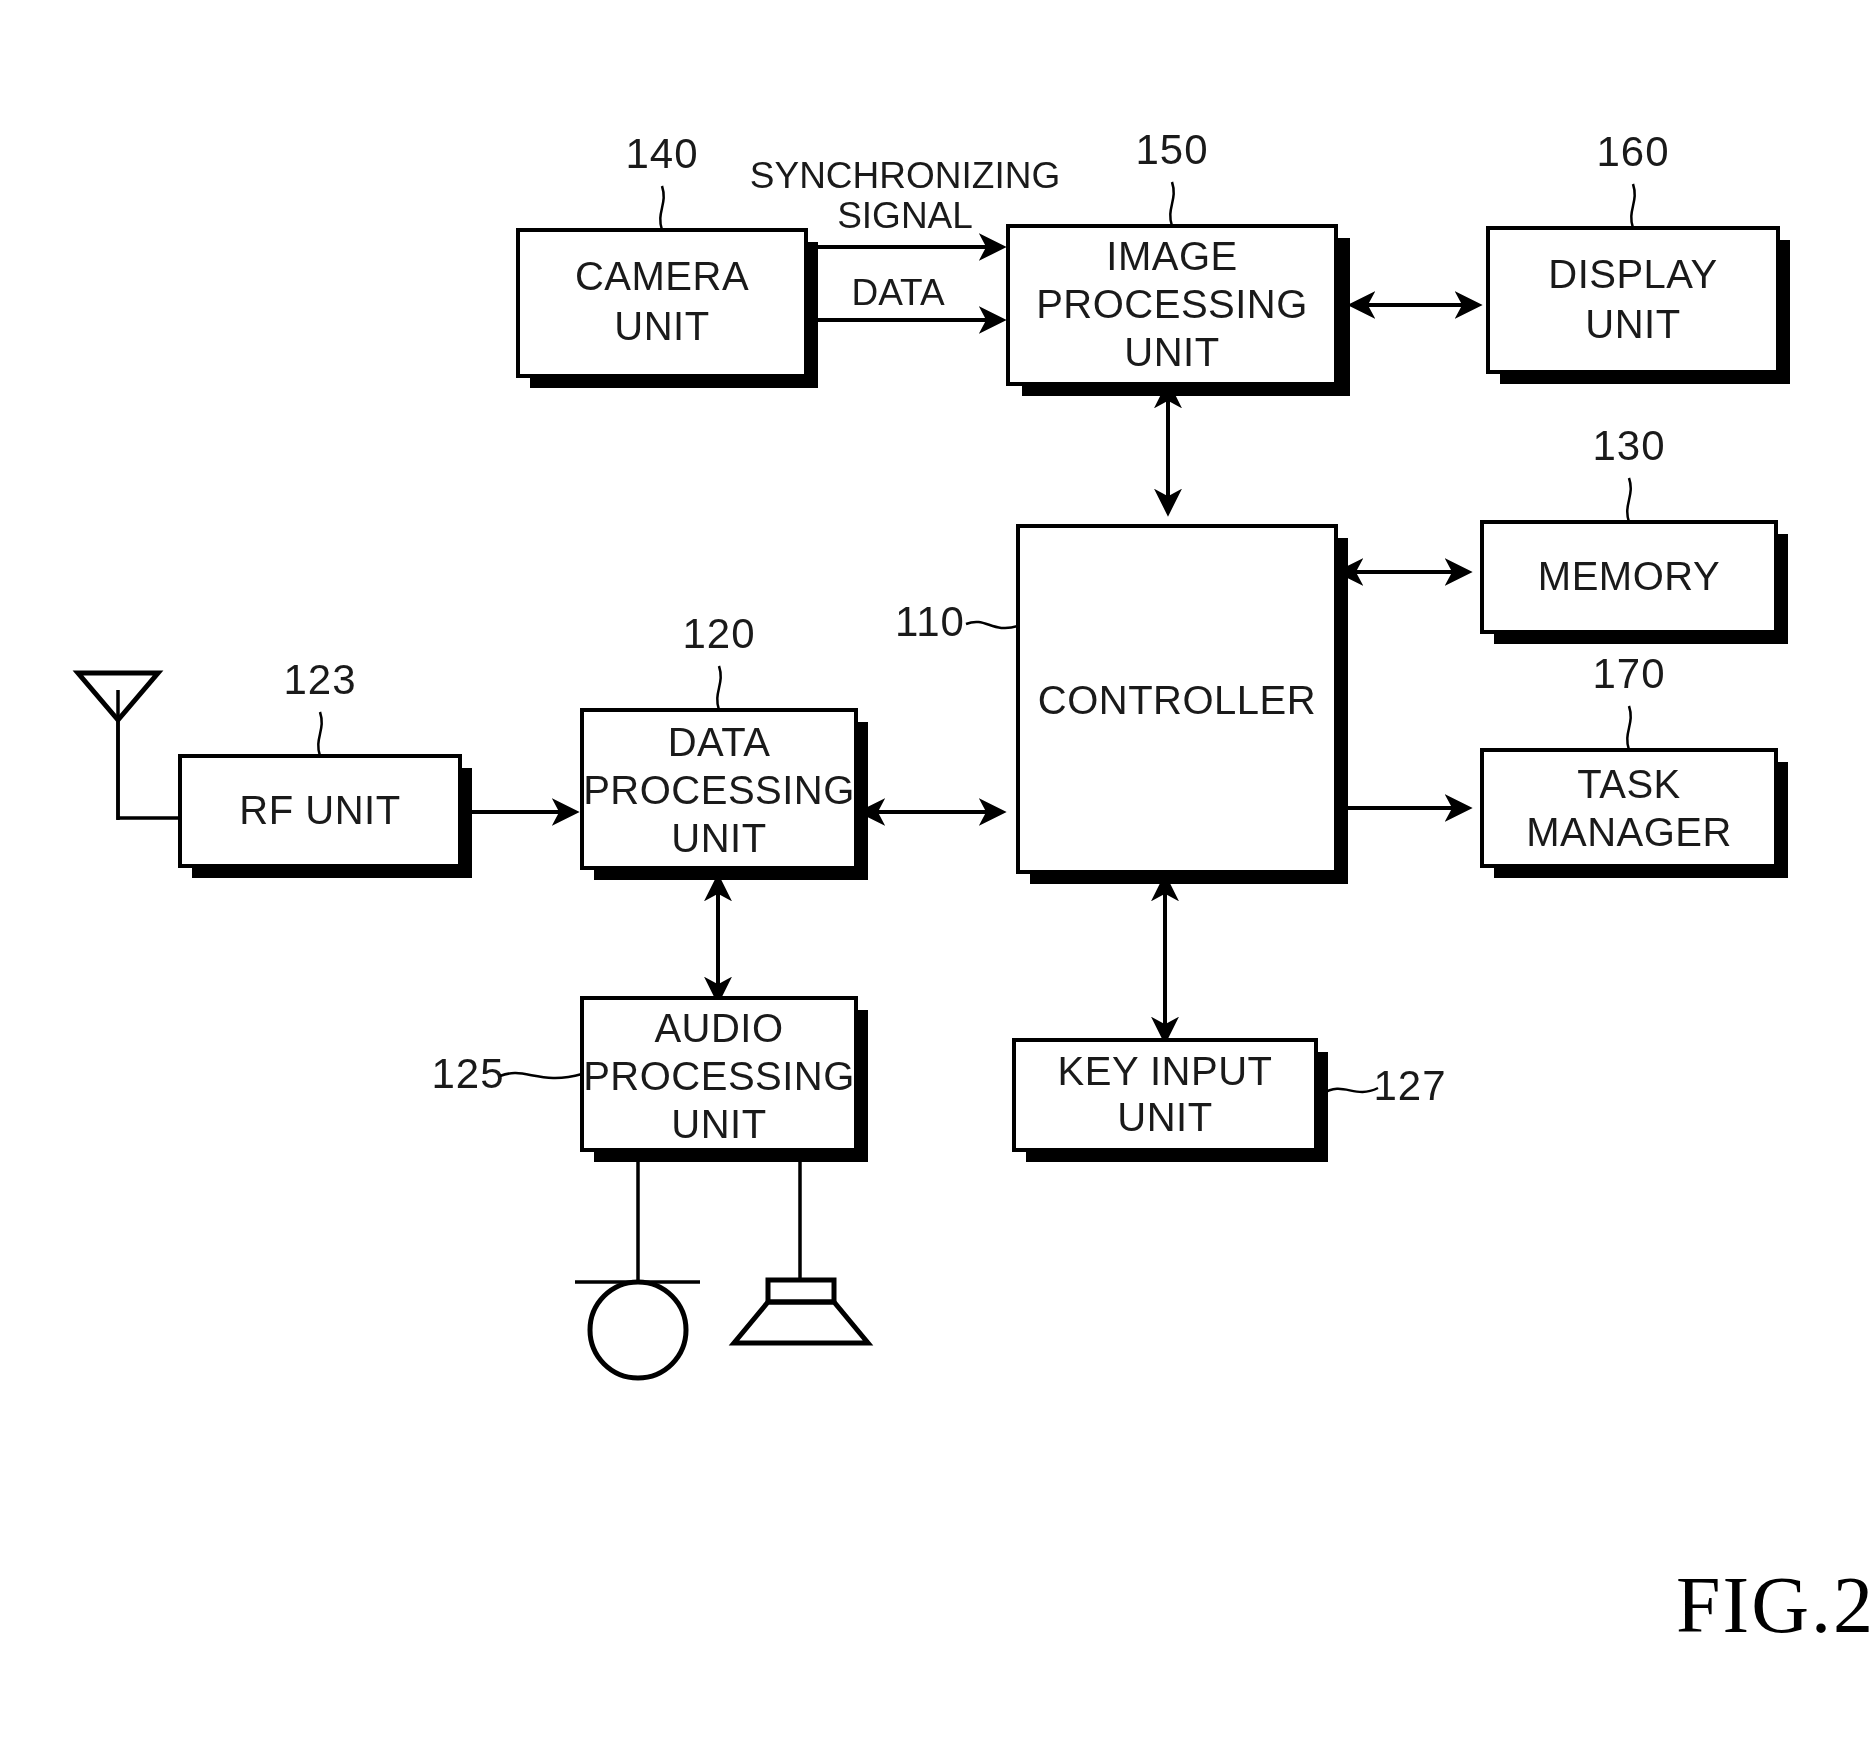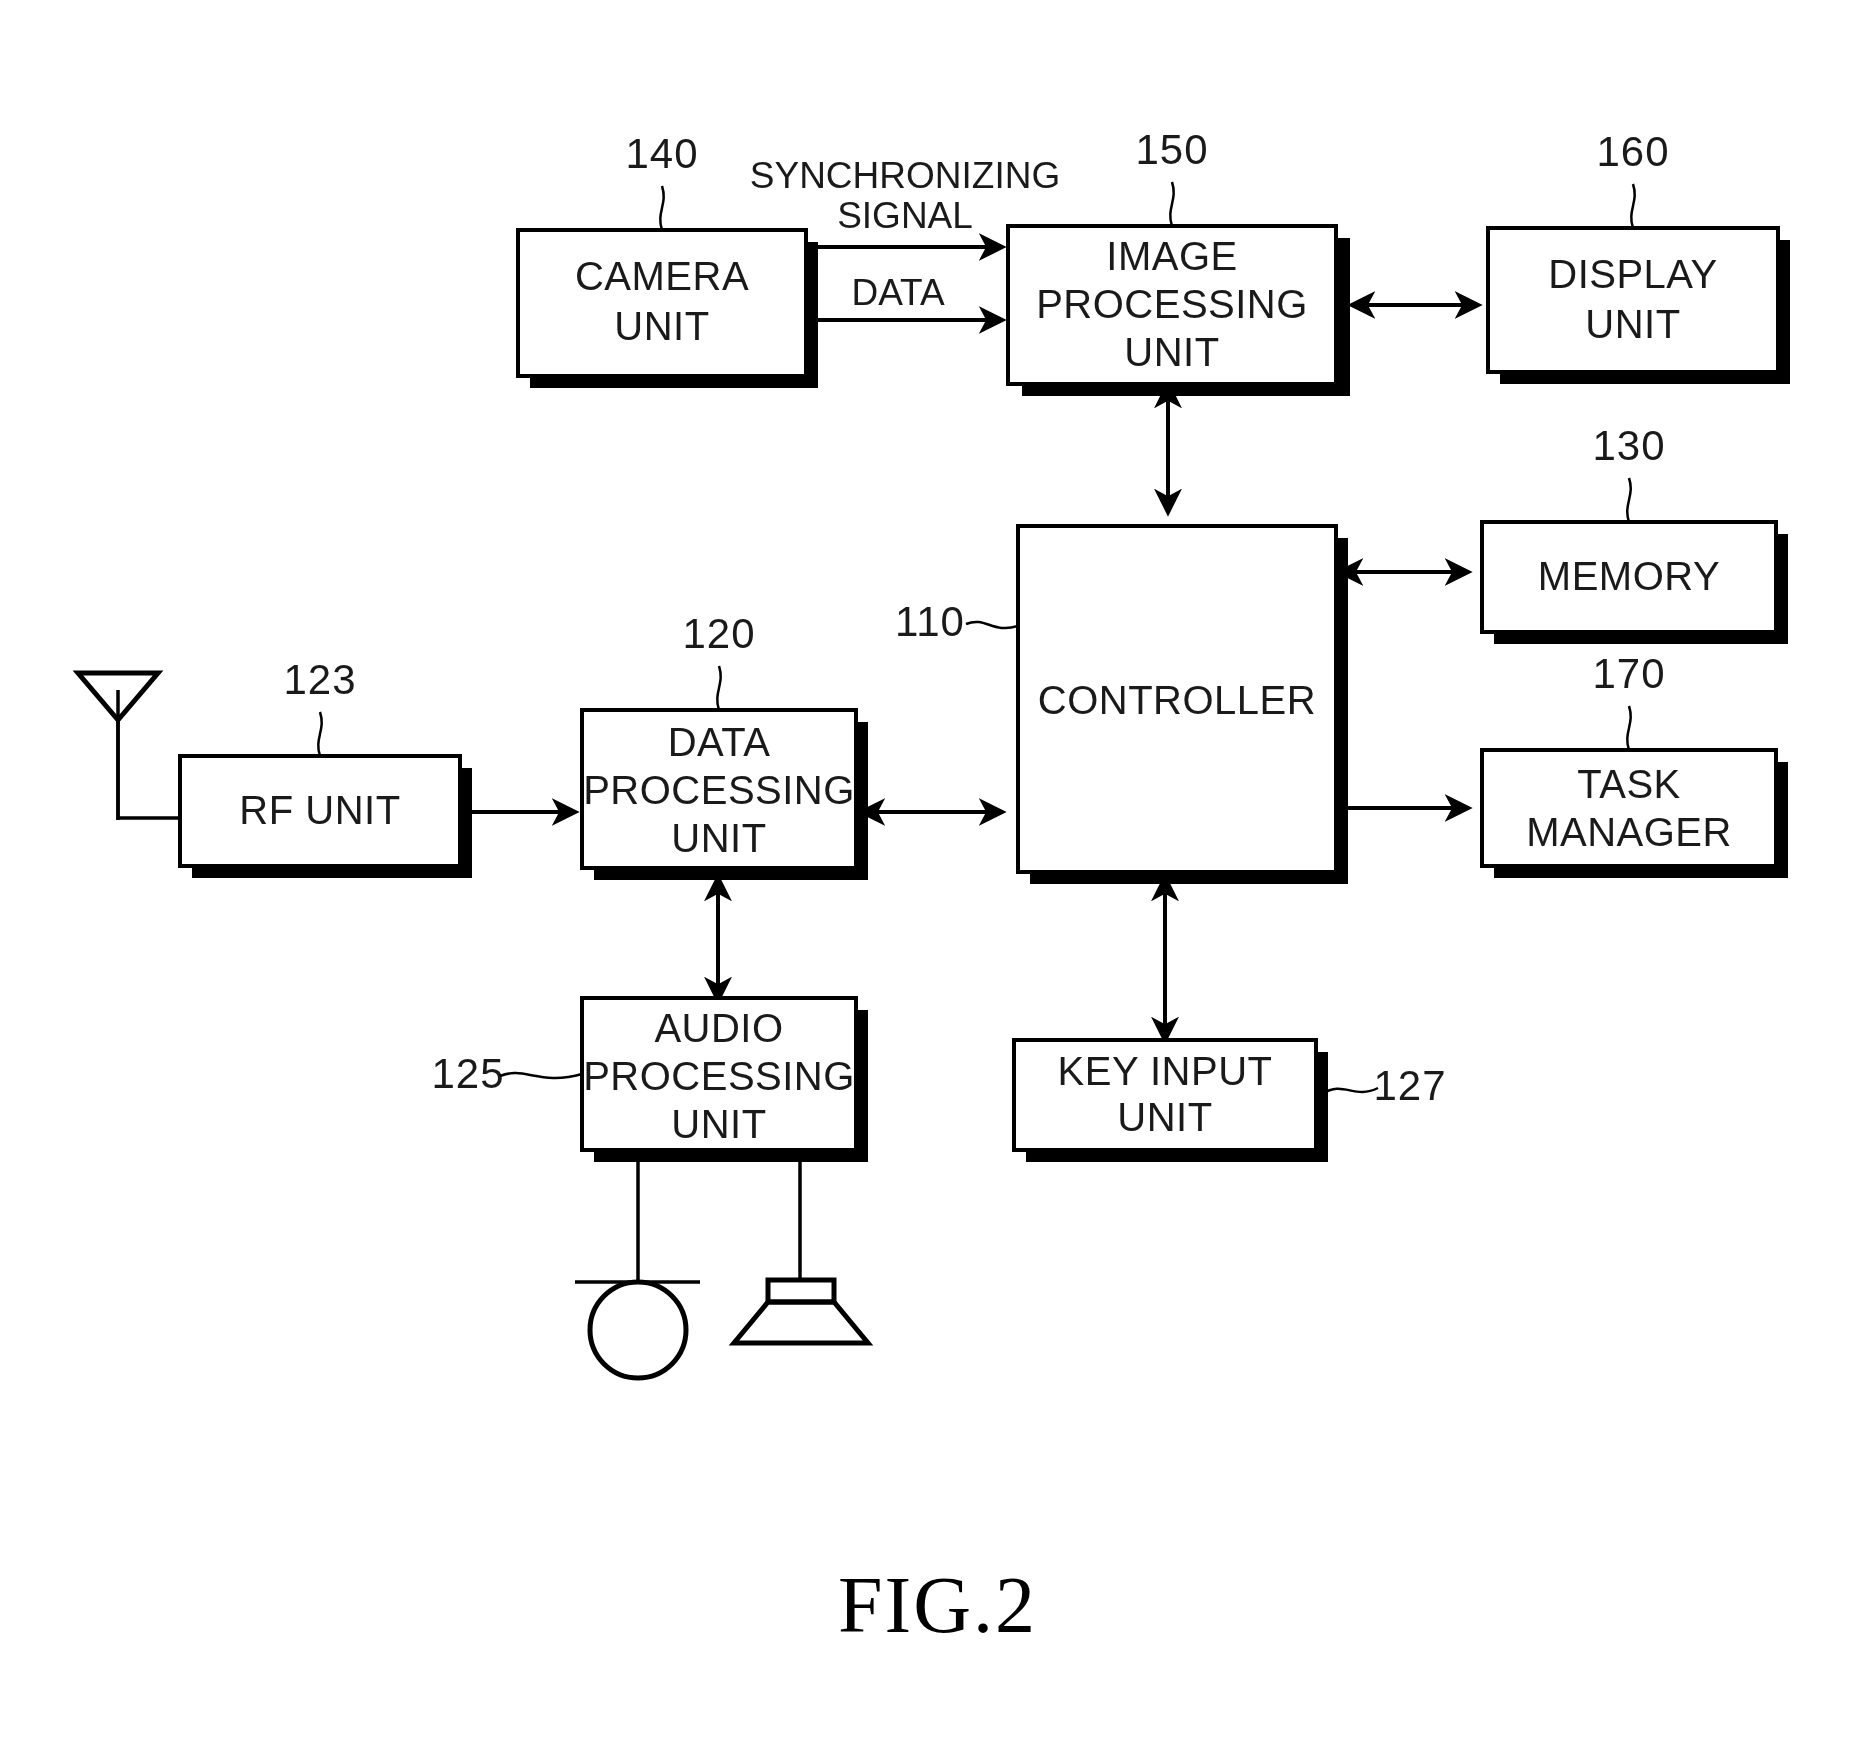--- a/index.html
+++ b/index.html
@@ -78,7 +78,7 @@
     left: 0;
     width: 1875px;
     top: 1560px;
-    text-align: center;
+    text-align: right;
     font-family: "Liberation Serif", serif;
     font-size: 80px;
     color: #000000;

